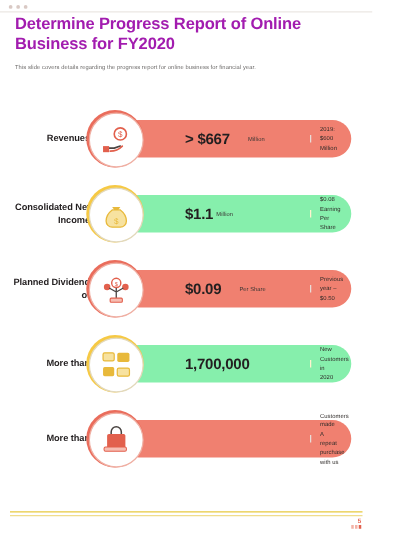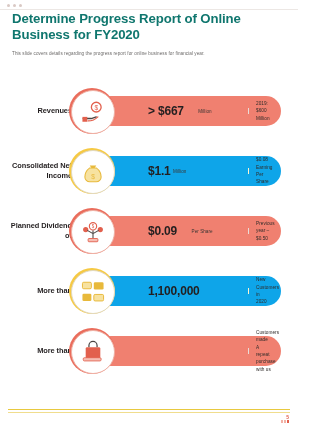--- a/index.html
+++ b/index.html
@@ -48,7 +48,7 @@
   .page-title {
     font-size: 13.2px;
     font-weight: bold;
-    color: #0f766e;
+    color: #a21caf;
     line-height: 1.24;
     letter-spacing: -0.1px;
     margin: 0;

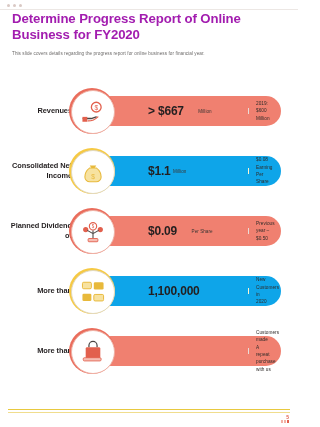--- a/index.html
+++ b/index.html
@@ -102,7 +102,7 @@
     align-items: center;
   }
   .bar.red   { background: #f08070; gap: 12px; }
-  .bar.amber { background: #0ea5e9; }
+  .bar.amber { background: #86efac; }
 
   .bar-value {
     margin-left: 52px;

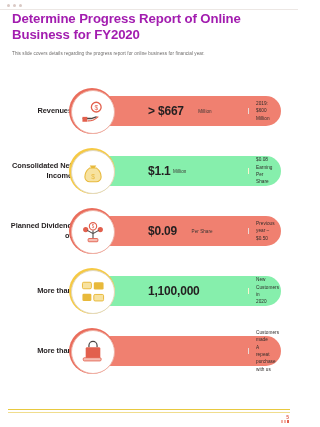--- a/index.html
+++ b/index.html
@@ -282,7 +282,7 @@
     <div class="row">
       <div class="row-label">More than</div>
      <div class="bar amber">
-       <span class="bar-value">1,100,000</span>
+       <span class="bar-value">1,700,000</span>
        <span class="bar-unit"></span>
        <span class="bar-divider"></span>
        <span class="bar-note">New Customers in 2020</span>

